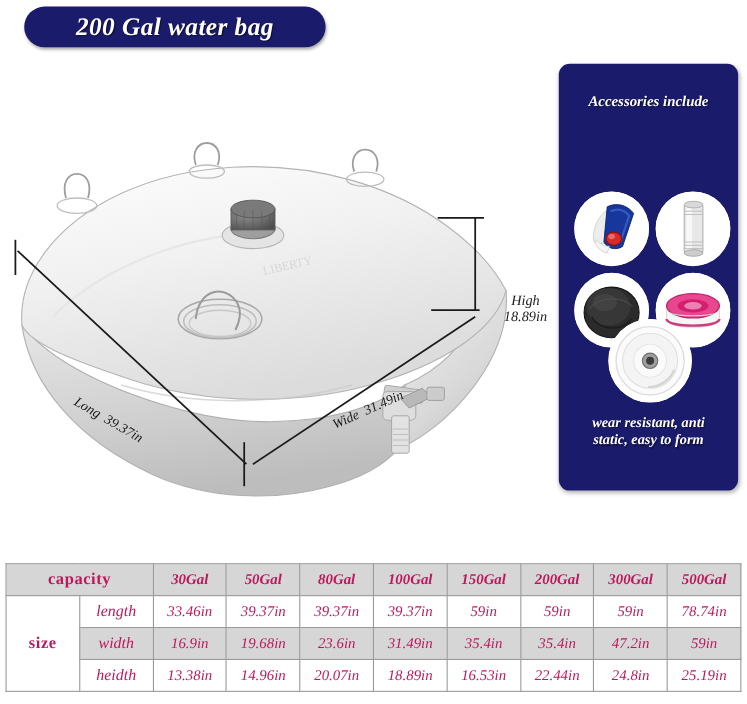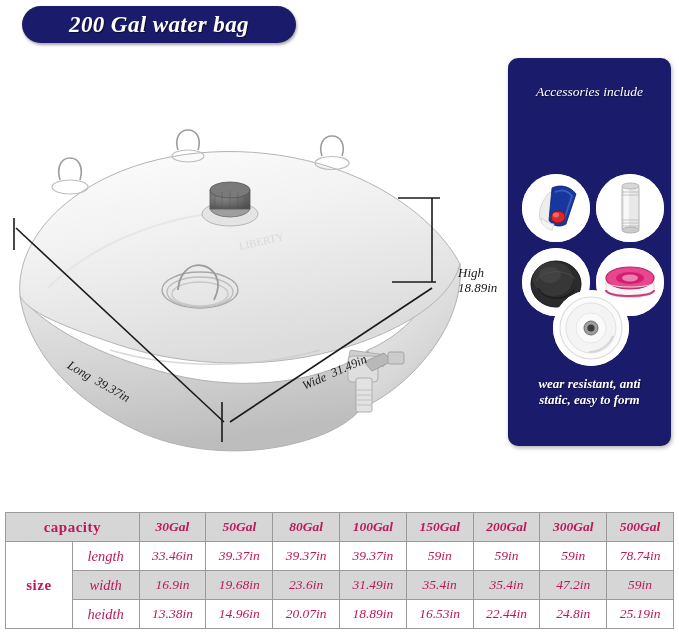--- a/index.html
+++ b/index.html
@@ -98,7 +98,7 @@
     color: #ffffff;
     font-family: "Liberation Serif", serif;
     font-style: italic;
-    font-weight: normal;
+    font-weight: bold;
     font-size: 13.5px;
     text-shadow: 1px 1px 1px rgba(0,0,0,0.45);
   }

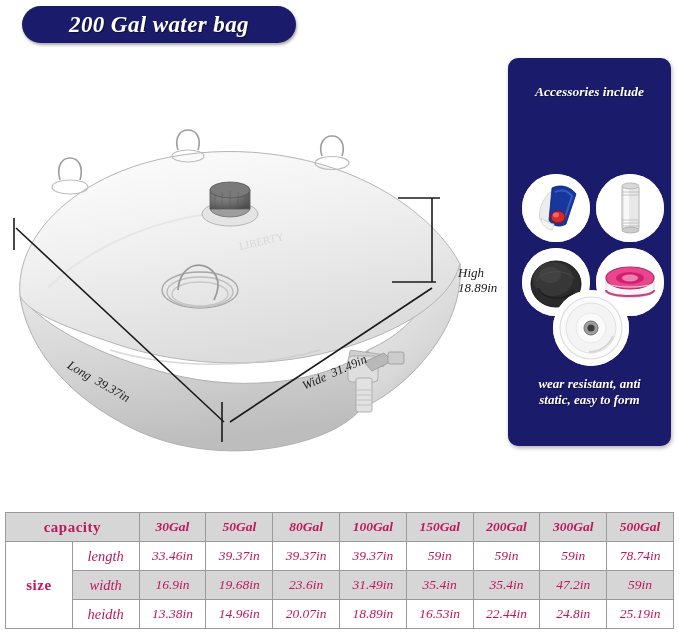--- a/index.html
+++ b/index.html
@@ -63,6 +63,7 @@
     top: 215px;
     line-height: 15px;
     font-size: 13px;
+    text-align: center;
   }
   #label-long {
     left: 72px;

